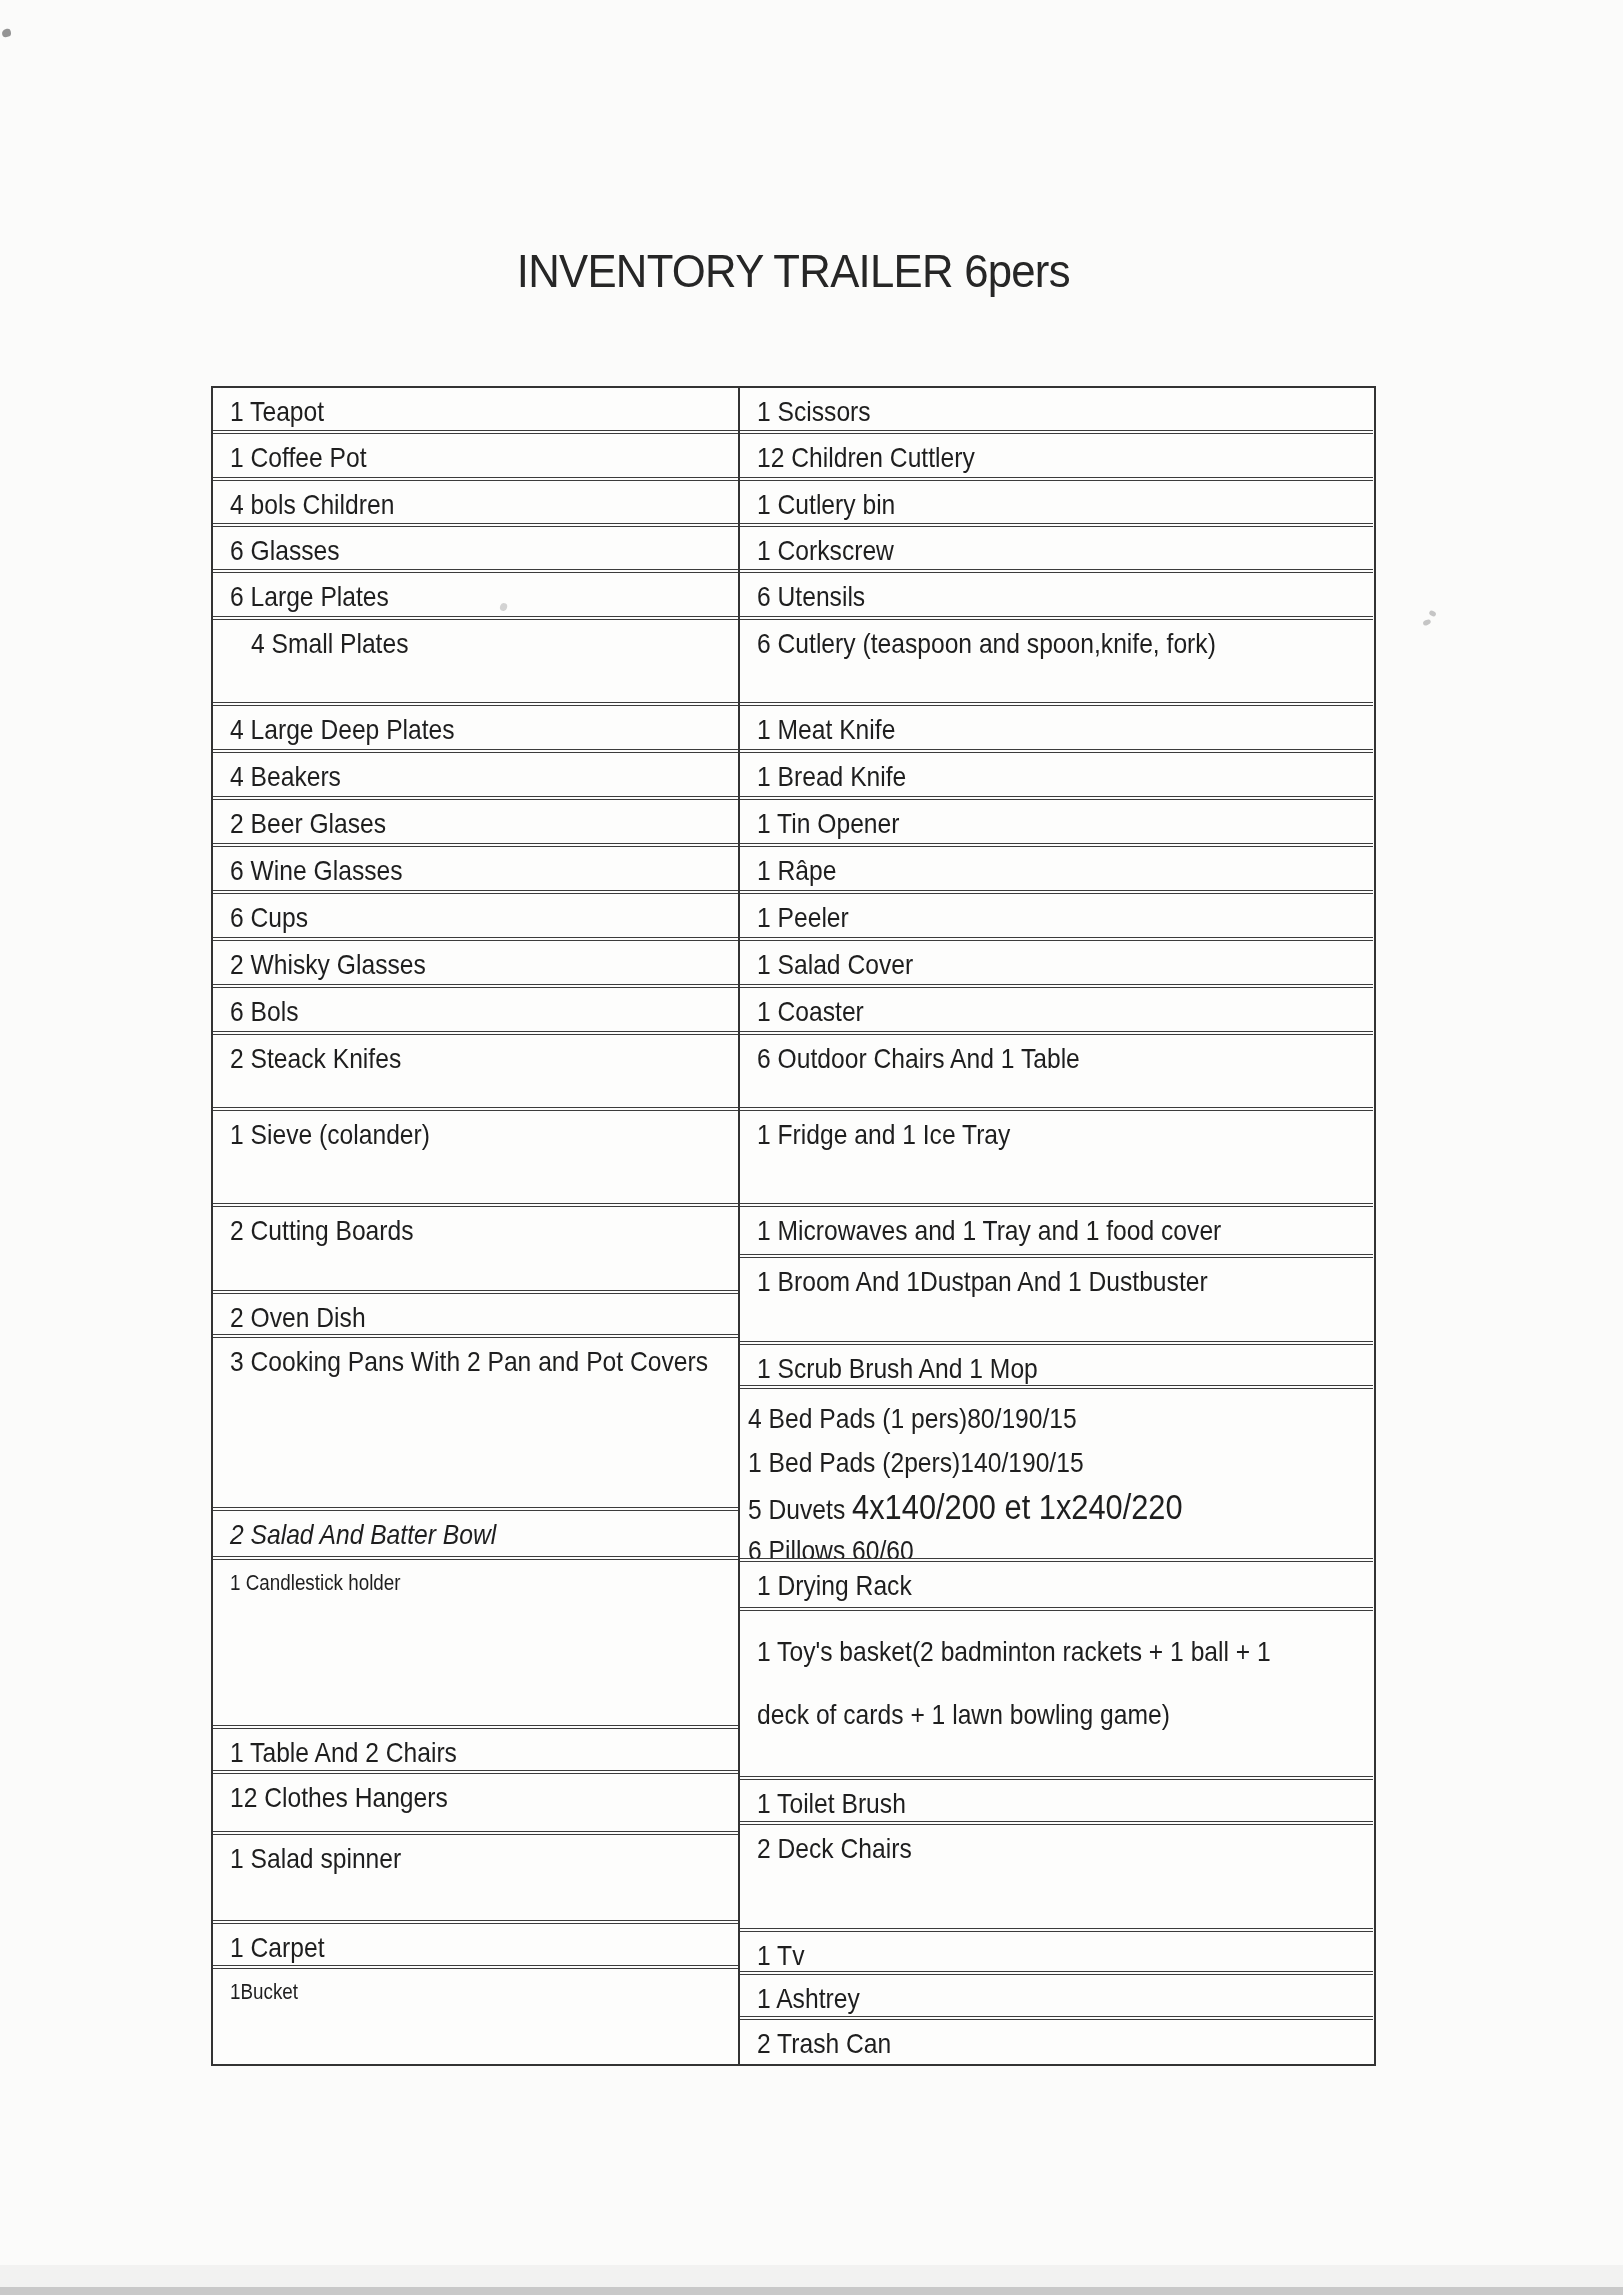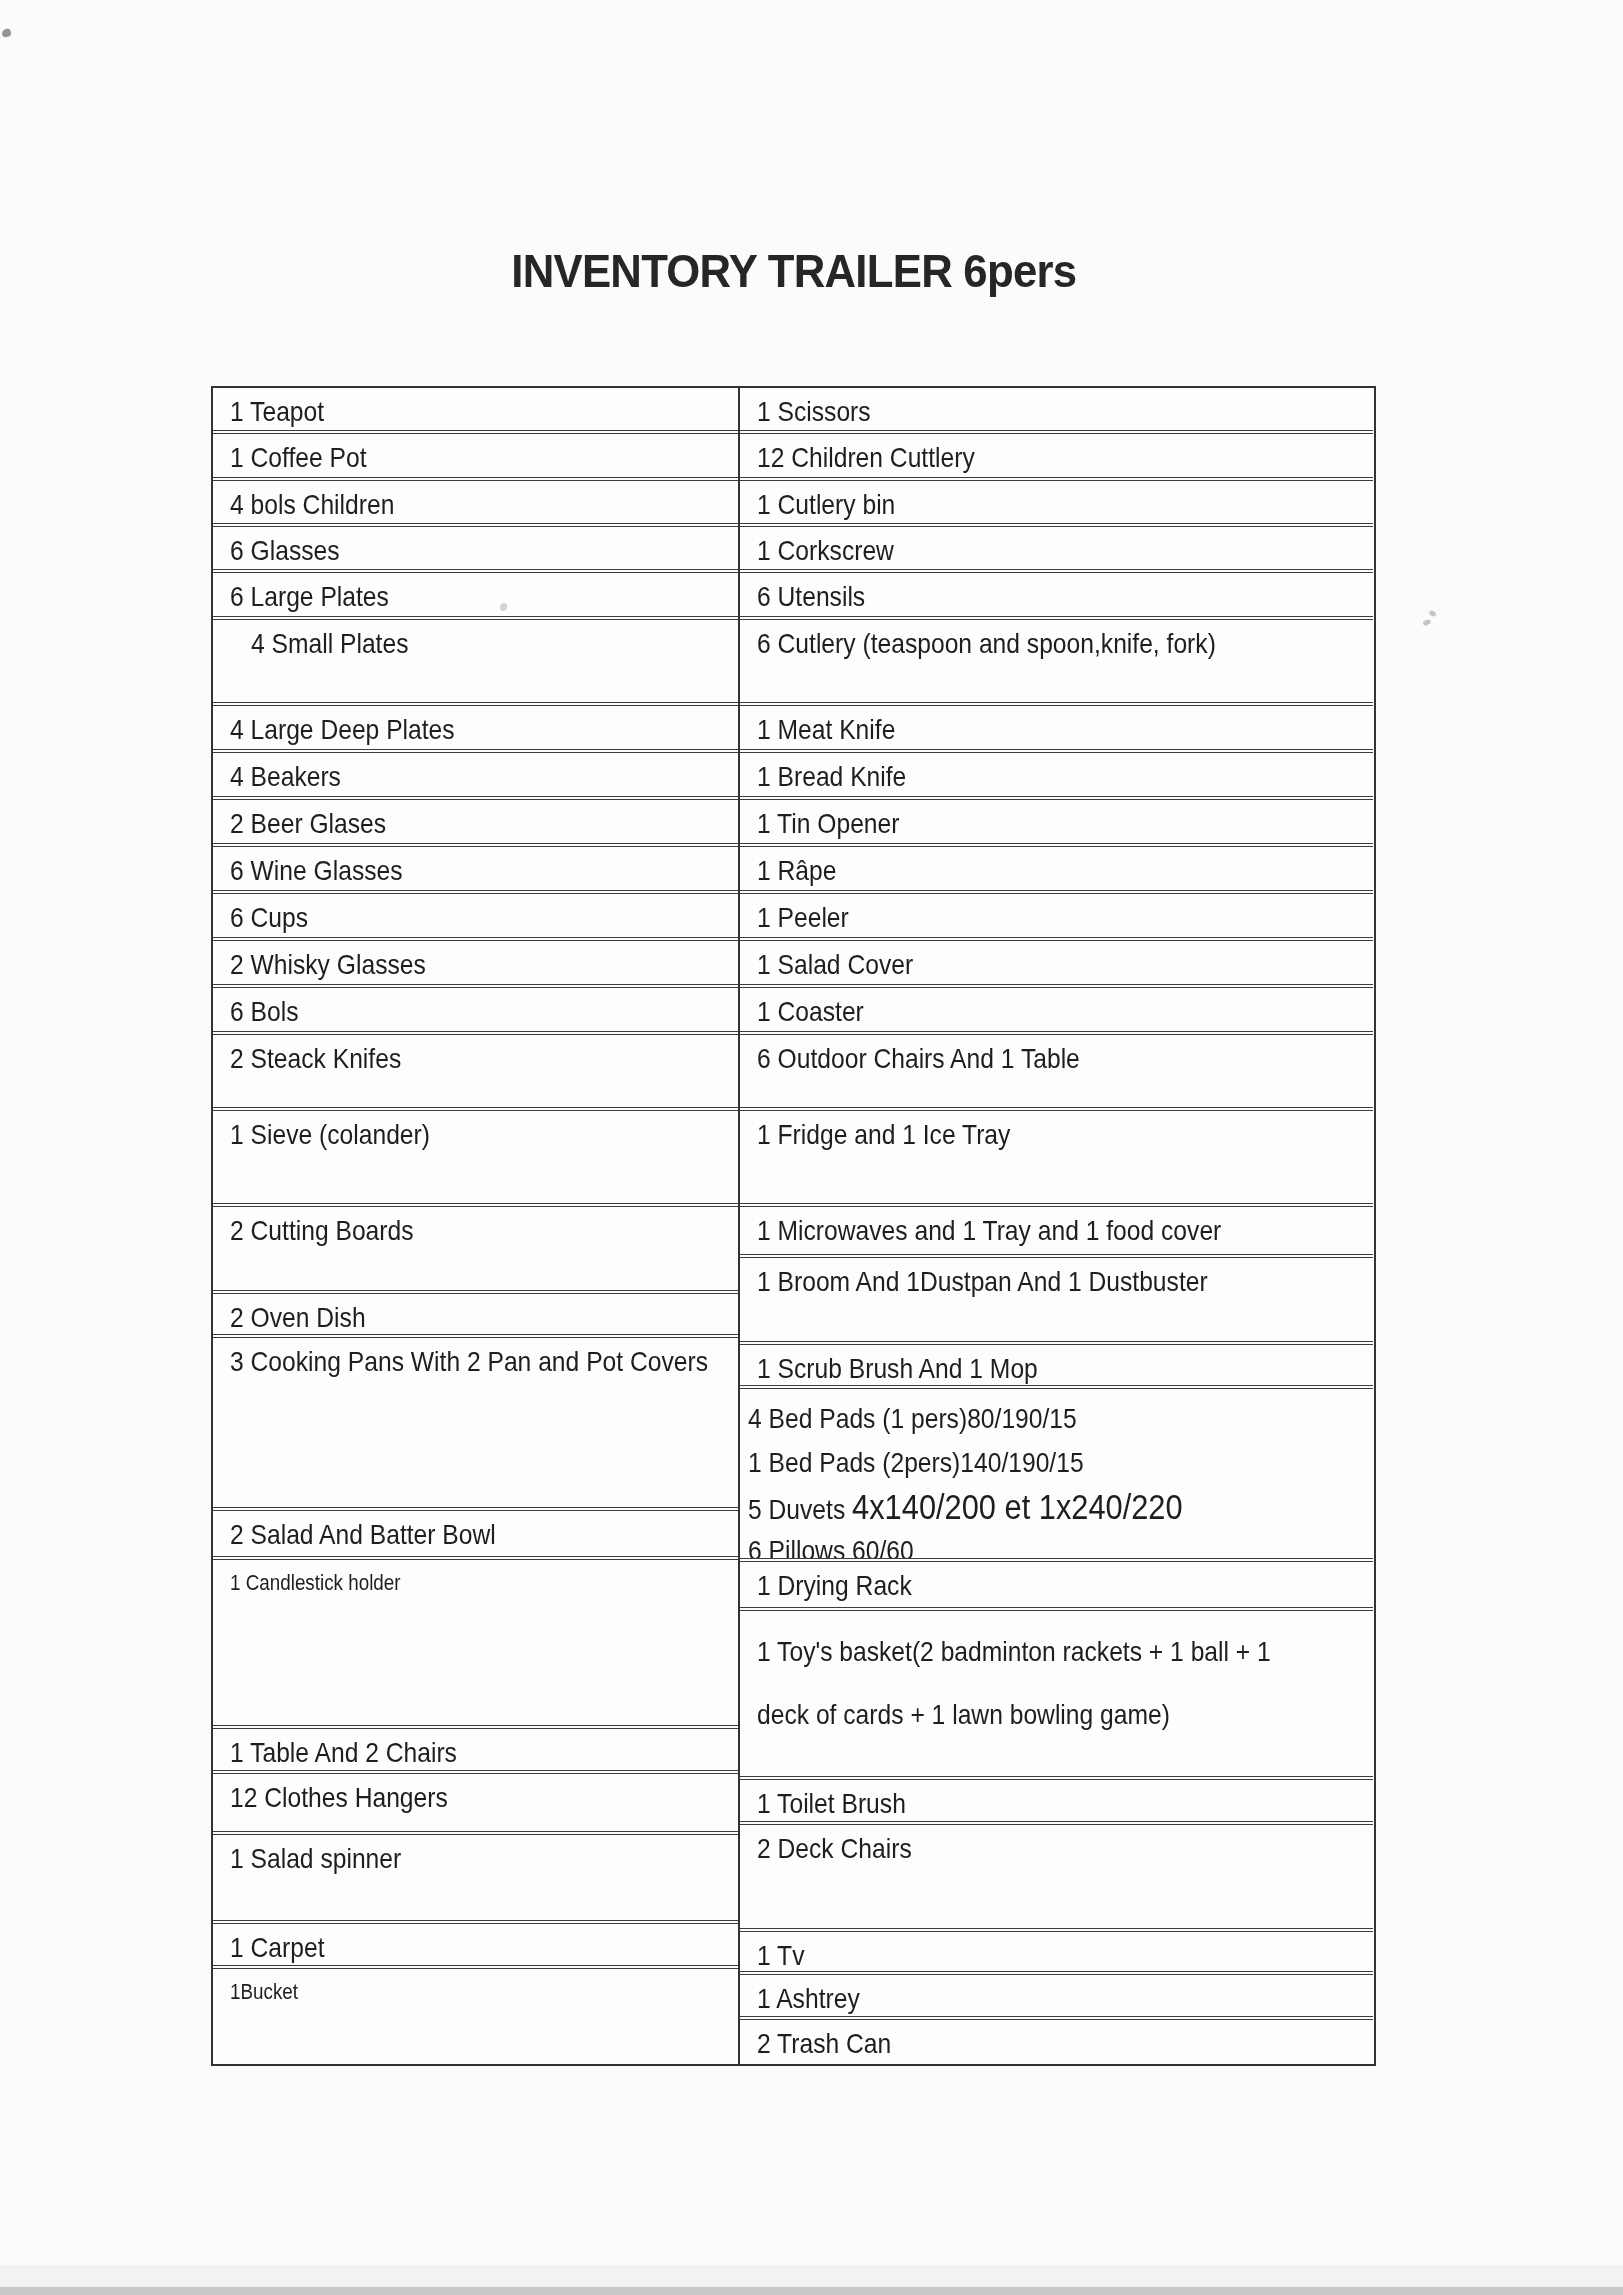--- a/index.html
+++ b/index.html
@@ -8,7 +8,7 @@
 
   
   #title{position:absolute;left:211px;top:243px;width:1165px;text-align:center;
-         font-size:47px;font-weight:700;color:#262626;letter-spacing:-0.8px;}
+         font-size:47px;font-weight:400;color:#262626;letter-spacing:-0.8px;}
   #title .t{display:inline-block;transform:scaleX(0.93);transform-origin:center top;white-space:pre;}
 
   

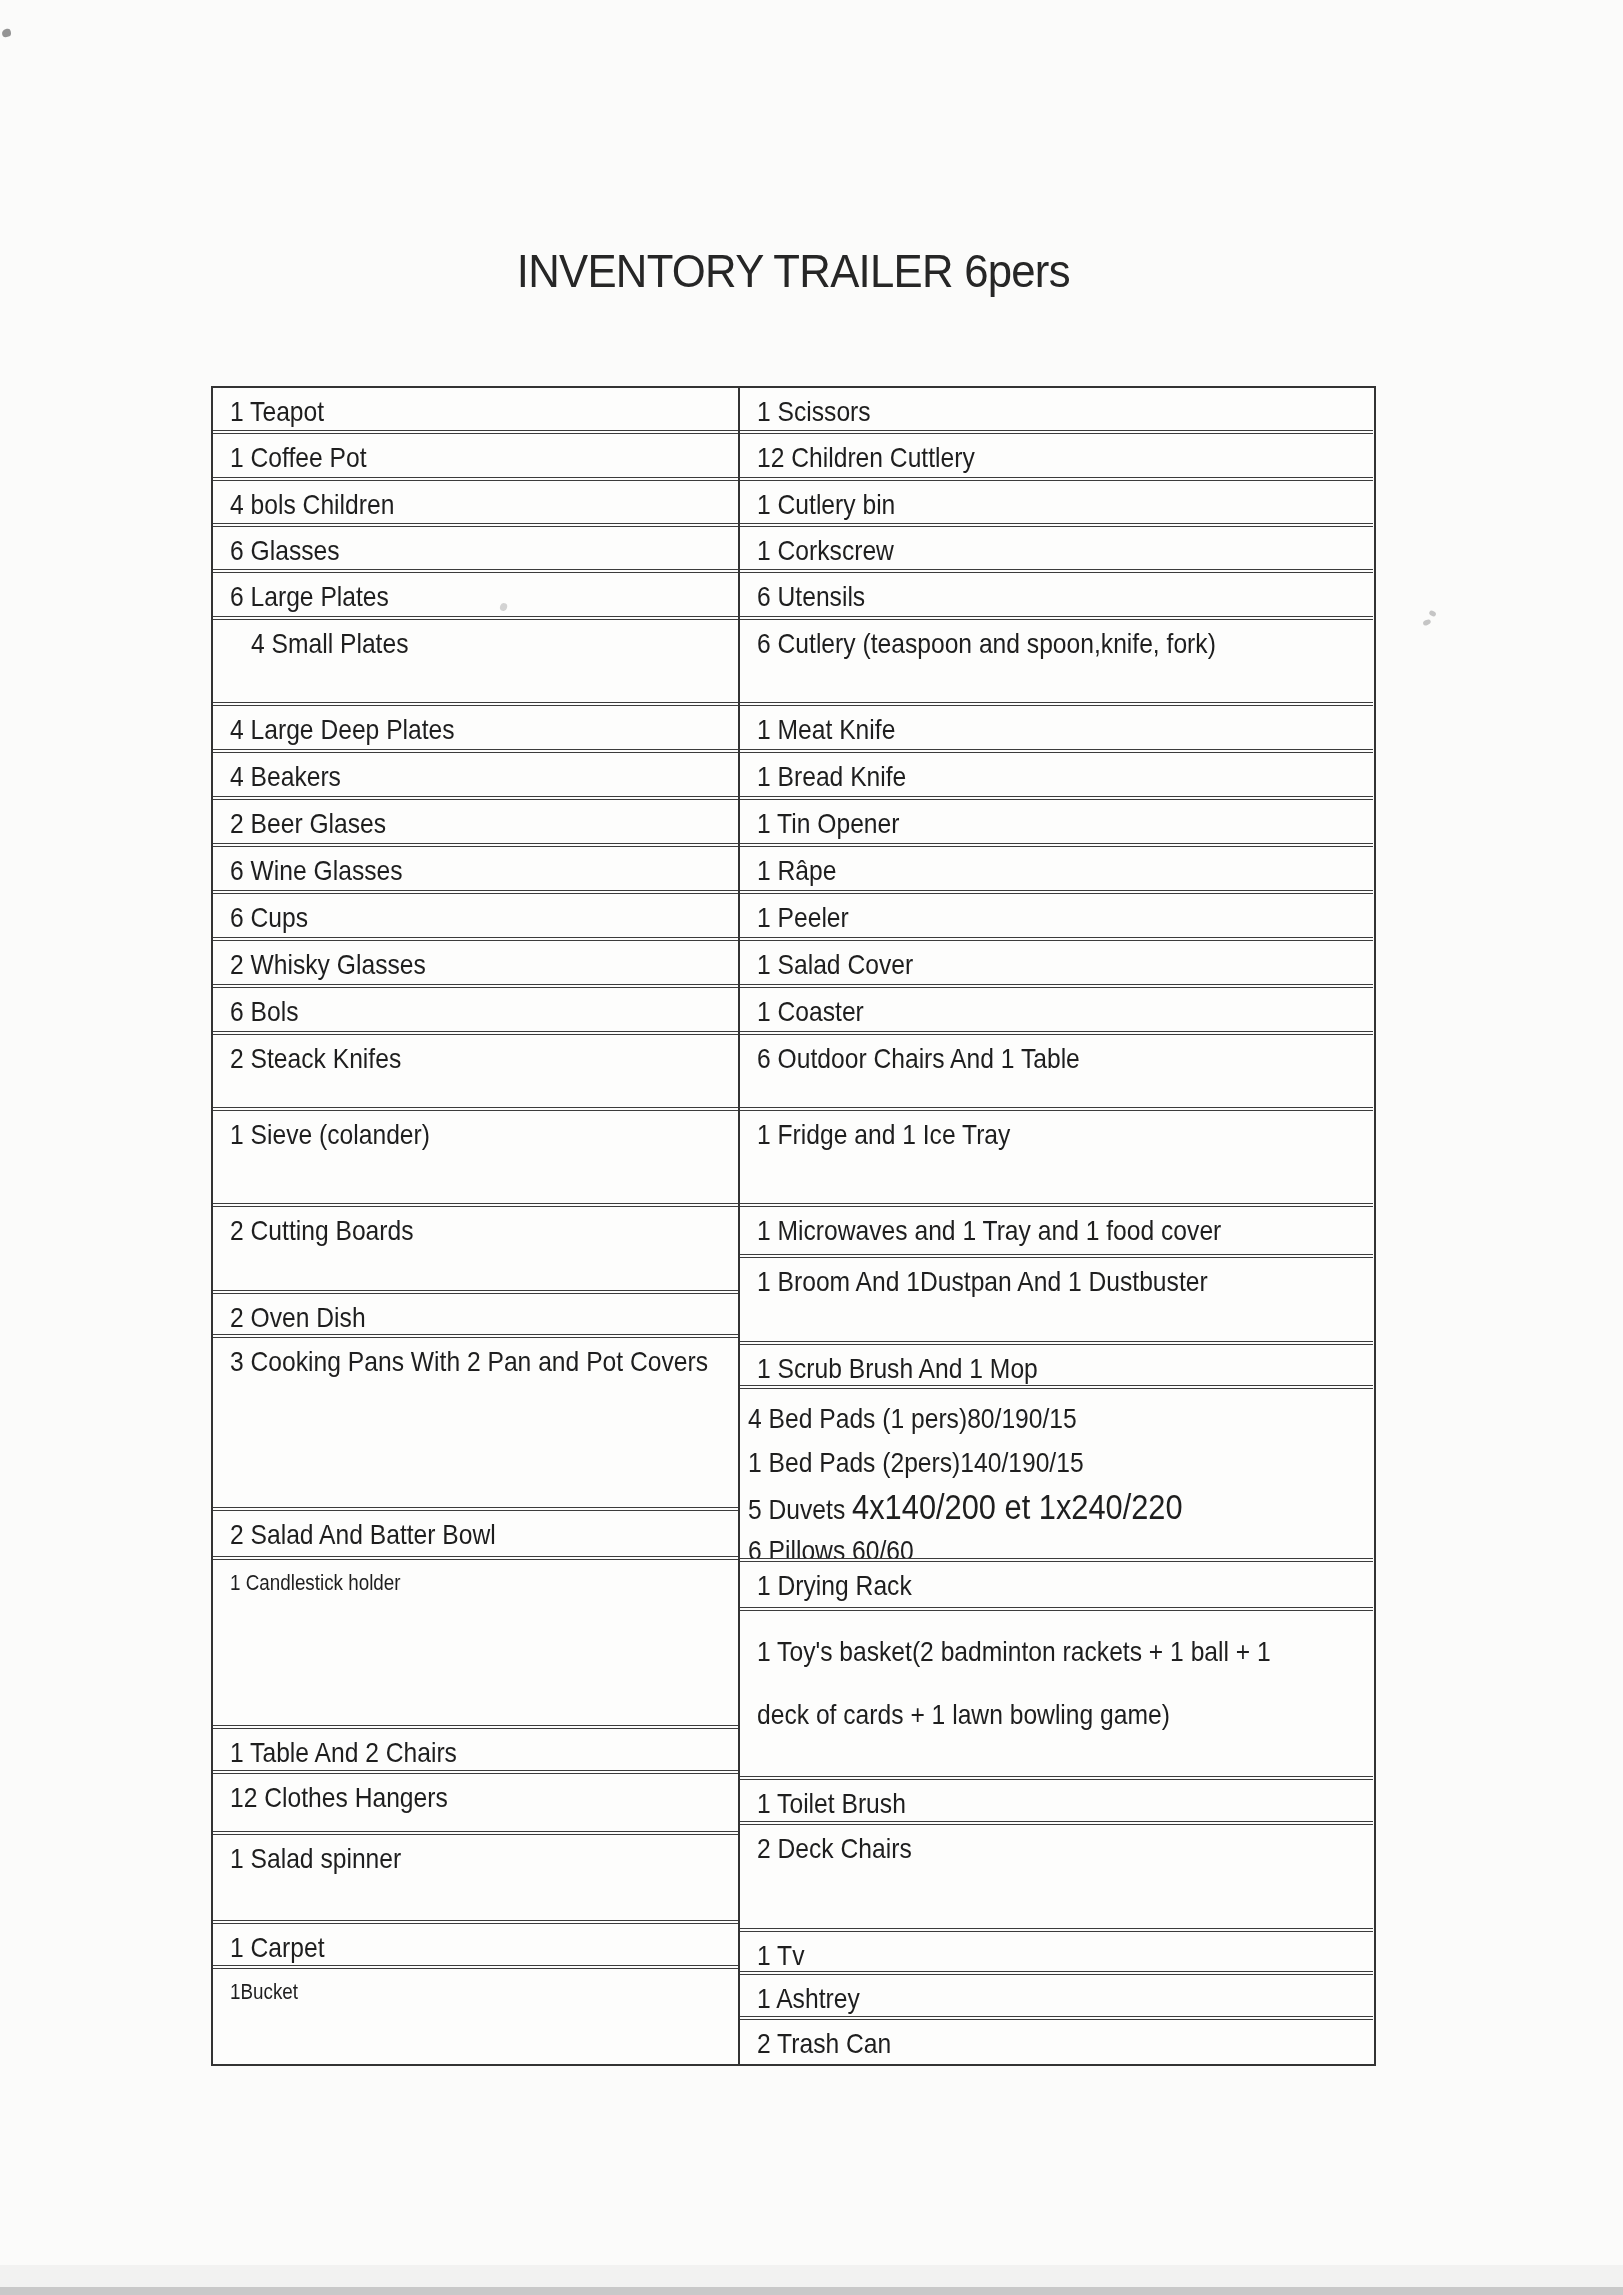--- a/index.html
+++ b/index.html
@@ -102,7 +102,7 @@
         <div class="cell" style="height: 173px;">
           <span class="line"><span class="t">3 Cooking Pans With 2 Pan and Pot Covers</span></span>
         </div>
-        <div class="cell" style="height: 49px;">
+        <div class="cell" style="height: 49px; font-style: italic;">
           <span class="line"><span class="t">2 Salad And Batter Bowl</span></span>
         </div>
         <div class="cell small" style="height: 169px;">

